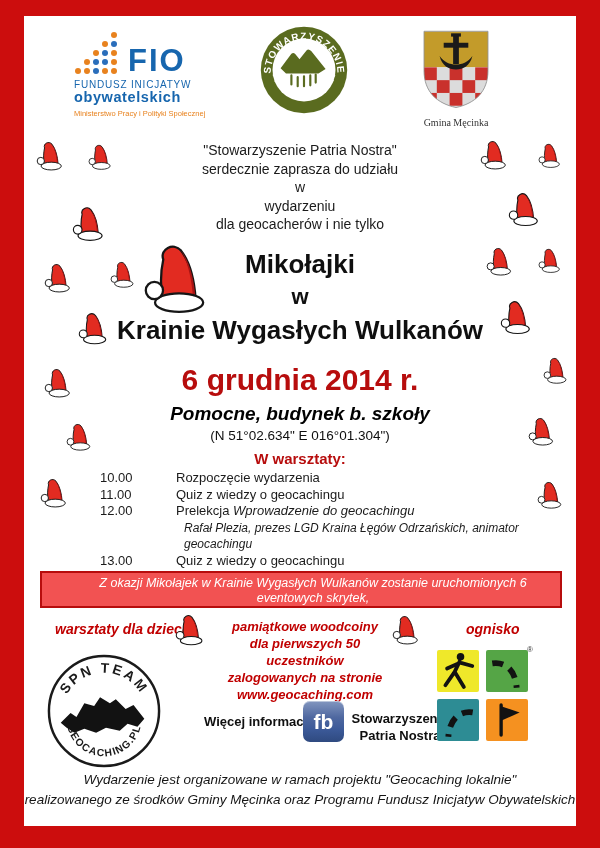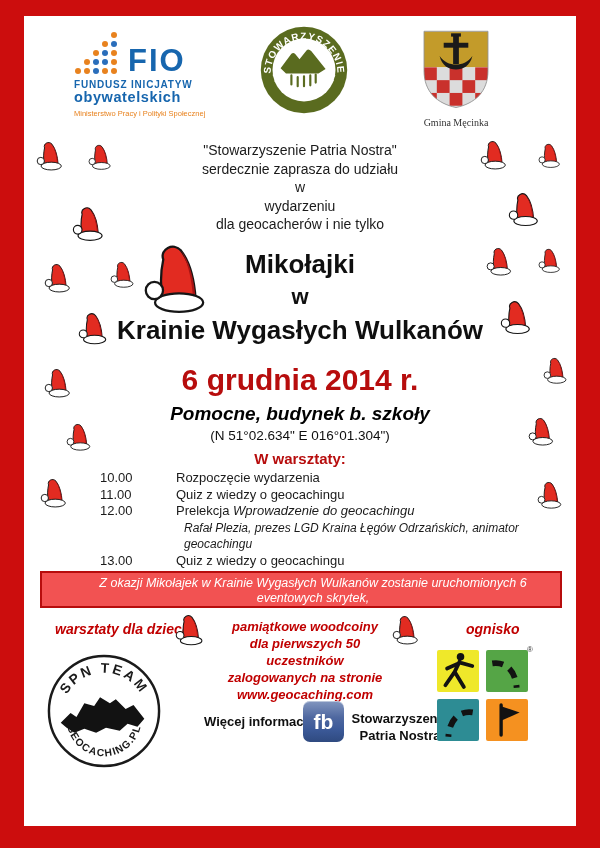--- a/index.html
+++ b/index.html
@@ -12,7 +12,7 @@
   .fio{left:74px;top:30px;width:150px;}
   .fio-top{display:flex;align-items:flex-end;gap:6px;}
   .fio-acronym{font-size:31px;font-weight:bold;color:#1766ae;letter-spacing:2px;line-height:30px;}
-  .fio-n1{font-size:10px;font-weight:bold;letter-spacing:.8px;color:#1766ae;margin-top:3px;}
+  .fio-n1{font-size:10px;font-weight:normal;letter-spacing:.8px;color:#1766ae;margin-top:3px;}
   .fio-n2{font-size:14.5px;font-weight:bold;letter-spacing:.6px;color:#1766ae;line-height:15px;}
   .fio-min{font-size:7.5px;color:#e8821e;margin-top:4px;}
   .patria{left:259px;top:25px;width:90px;height:90px;}

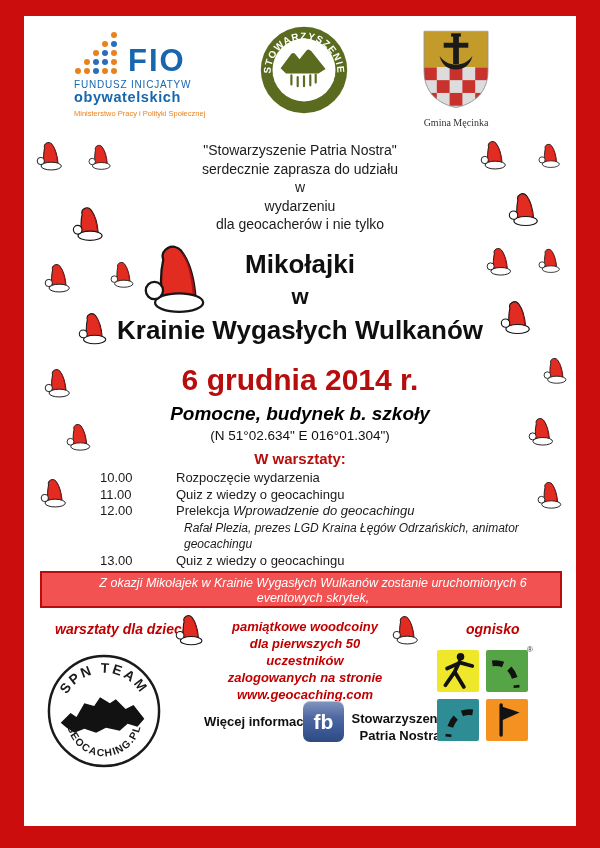--- a/index.html
+++ b/index.html
@@ -259,6 +259,10 @@
     </div>
   </div>
 
+  <div class="abs footer">
+    <div>Wydarzenie jest organizowane w ramach projektu "Geocaching lokalnie"</div>
+    <div>realizowanego ze środków Gminy Męcinka oraz Programu Fundusz Inicjatyw Obywatelskich</div>
+  </div>
 
   <svg class="hat" style="left:36px;top:141px;width:32px;height:32px">
       <use href="#santa-hat"></use>

